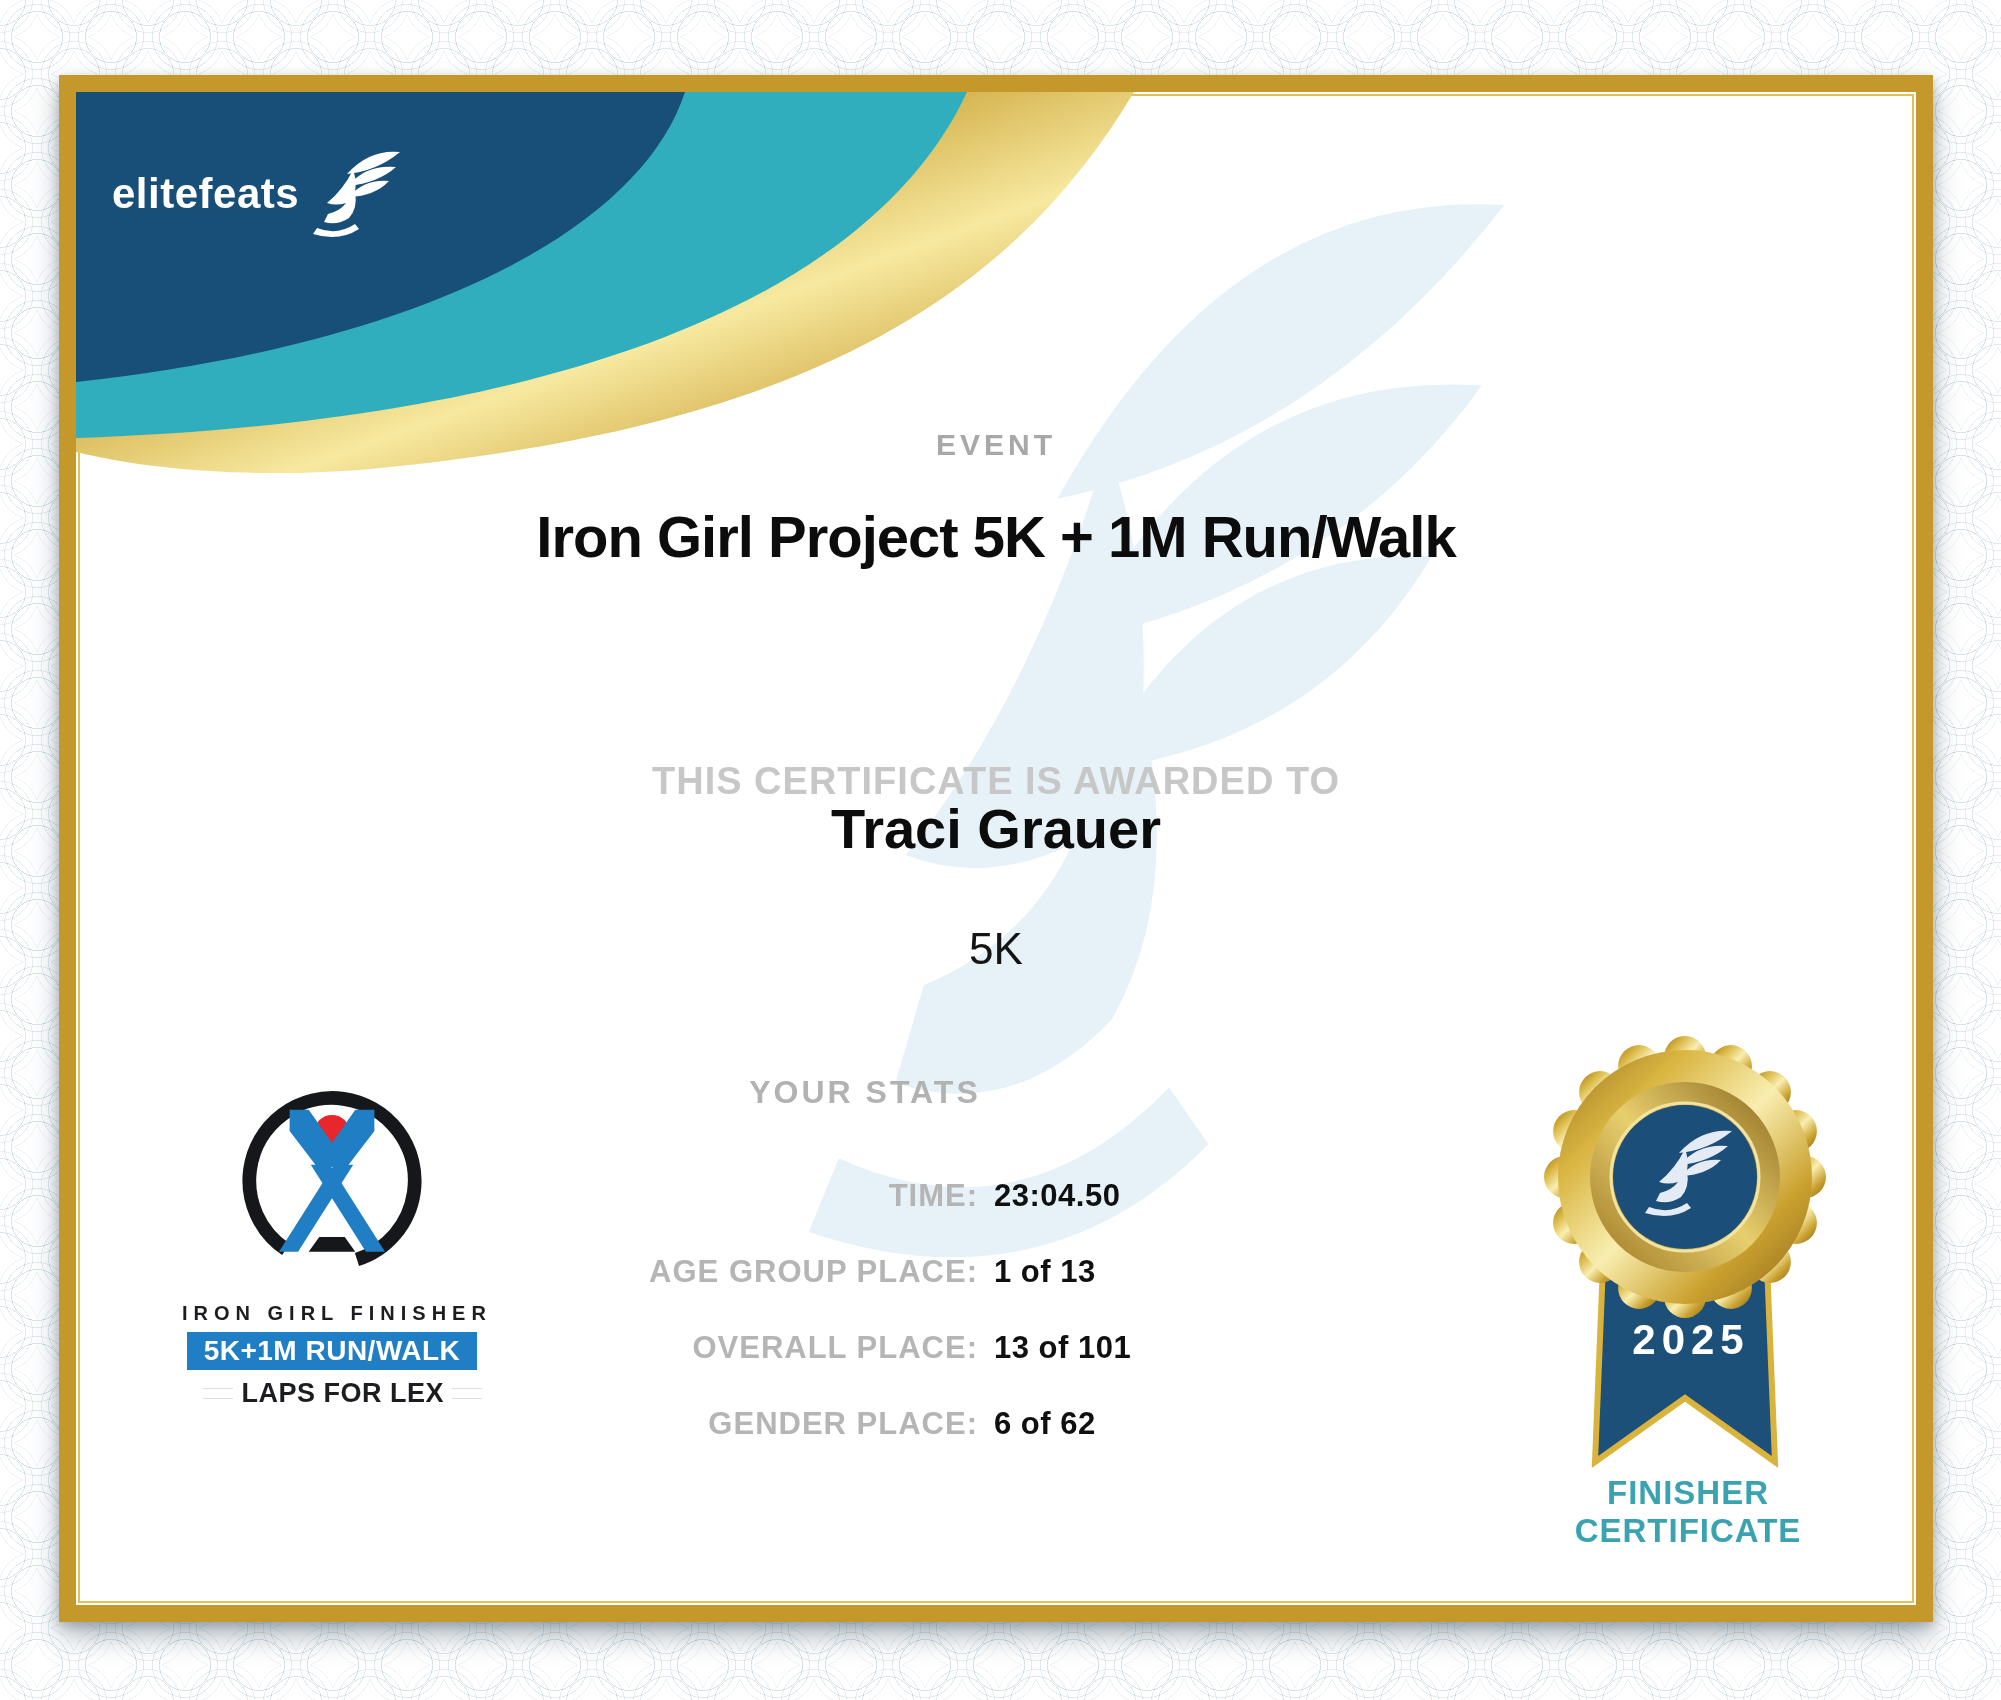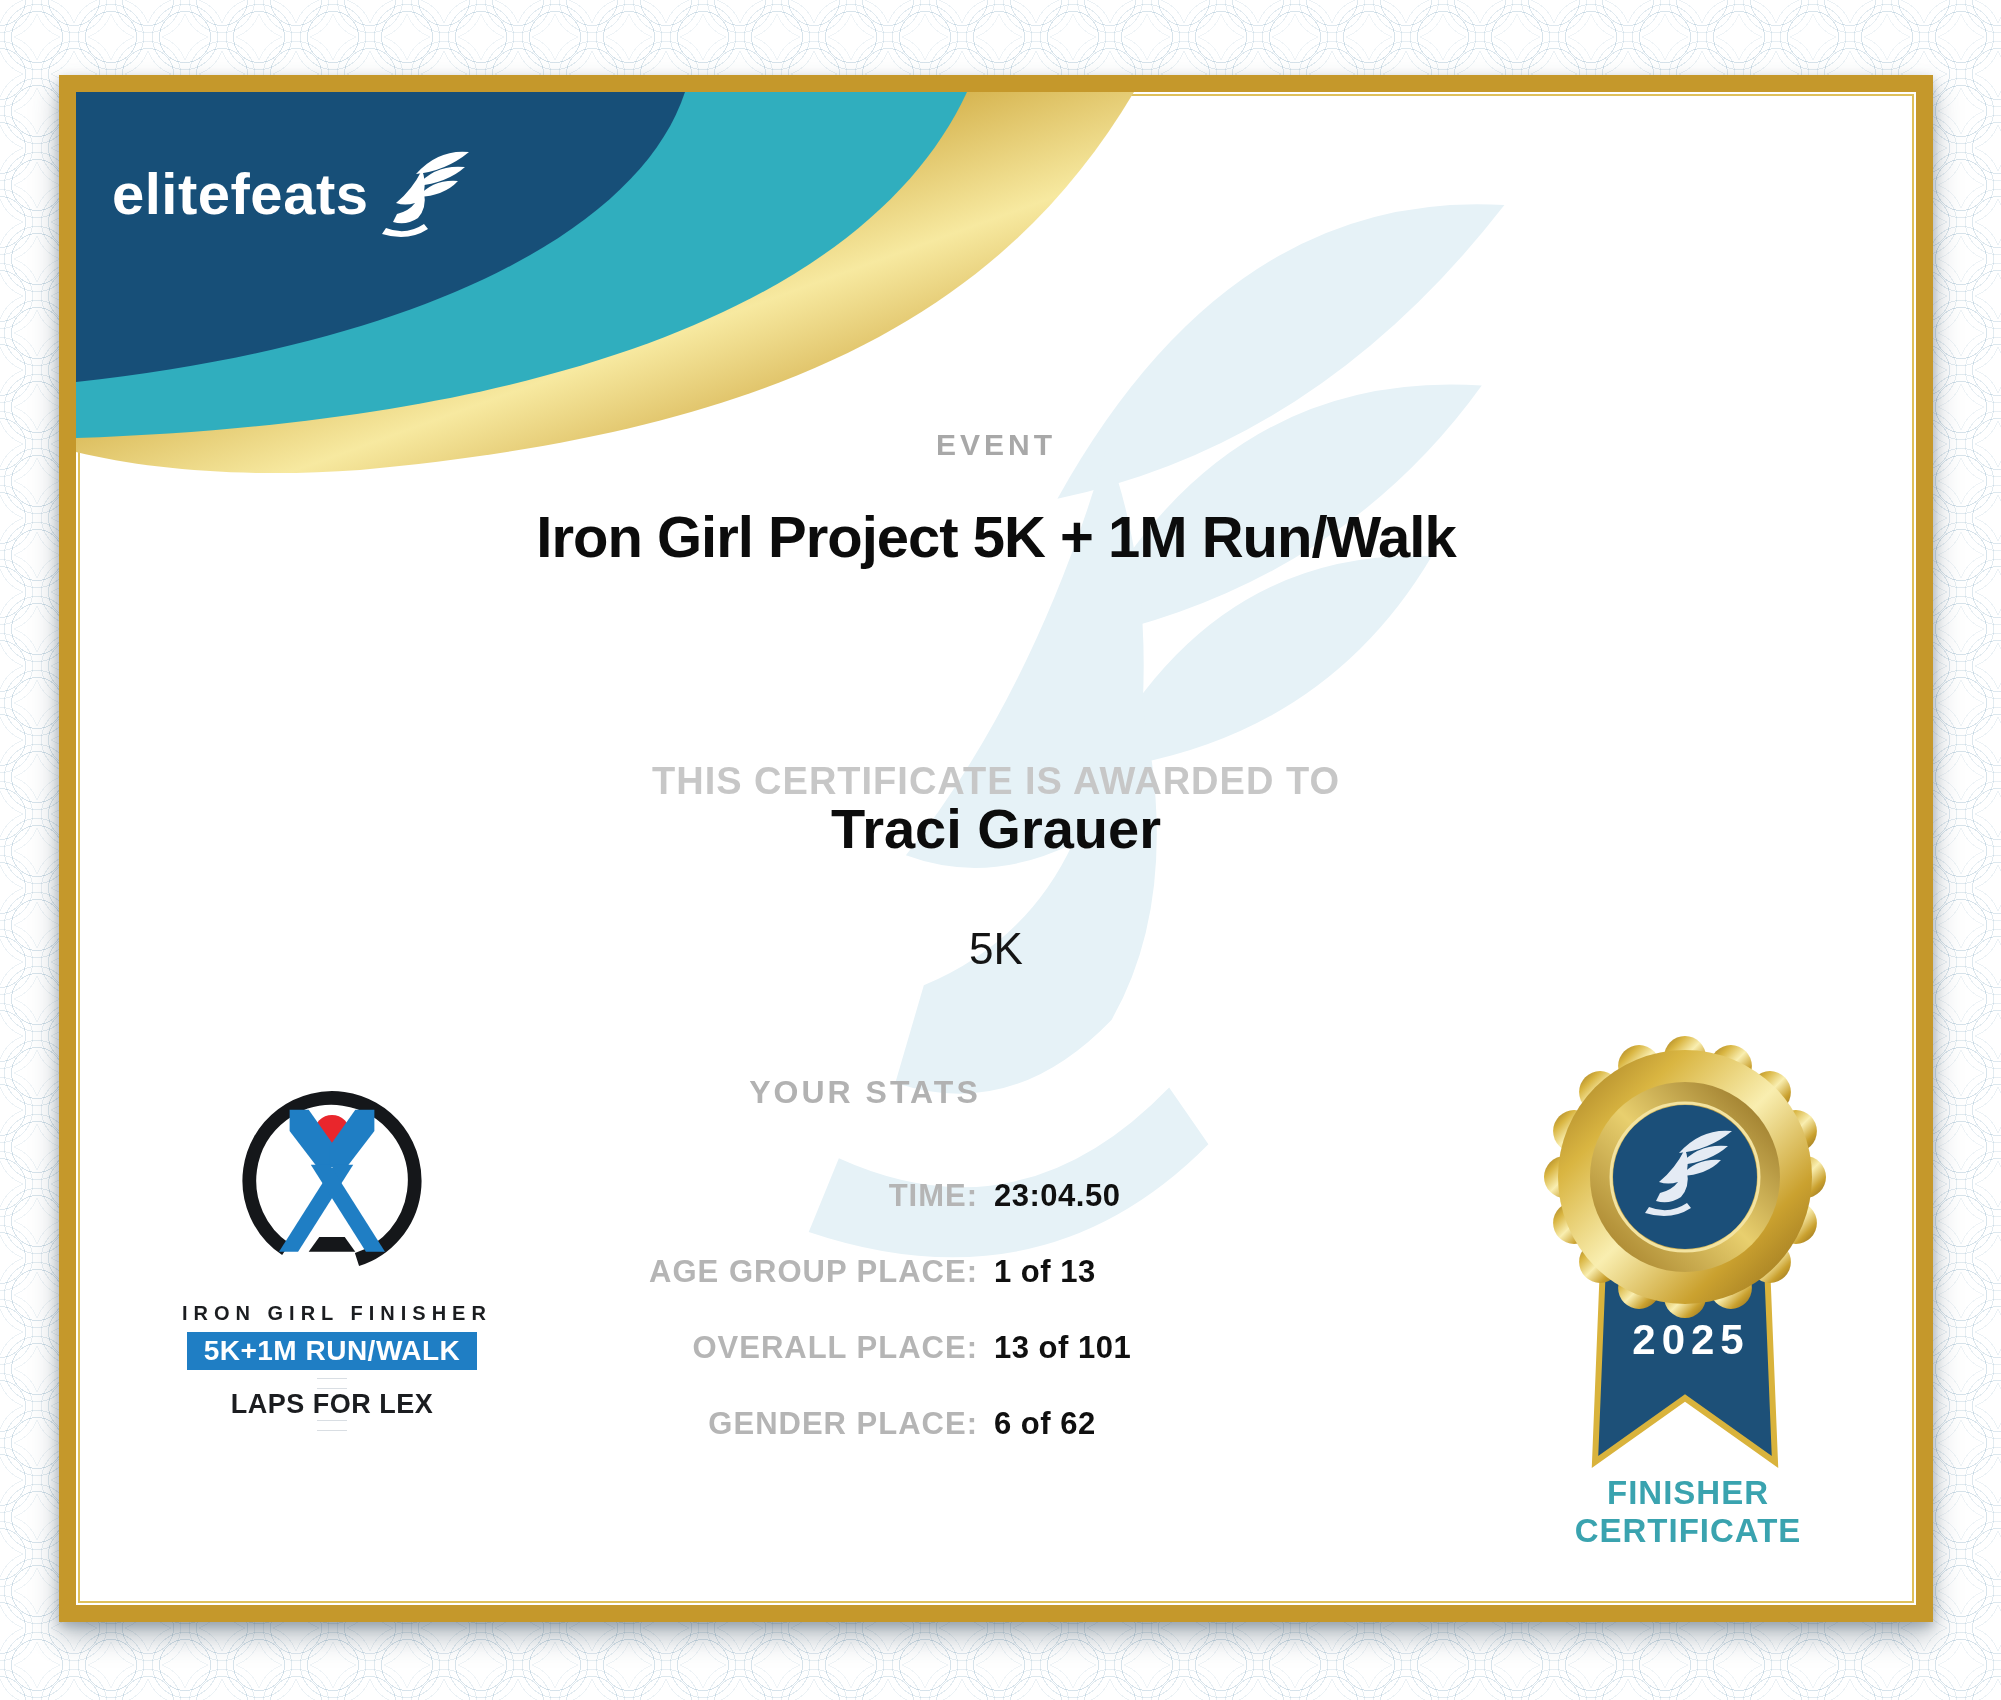--- a/index.html
+++ b/index.html
@@ -25,7 +25,7 @@
   .brand{
     position:absolute;left:112px;top:146px;display:flex;align-items:flex-start;z-index:5;
   }
-  .brand-text{color:#ffffff;font-size:58px;font-weight:bold;letter-spacing:.5px;line-height:96px;}
+  .brand-text{color:#ffffff;font-size:42px;font-weight:bold;letter-spacing:.5px;line-height:96px;}
   .brand-wing{width:100px;height:112px;color:#ffffff;margin-left:4px;margin-top:-4px;}
   .watermark{position:absolute;left:690px;top:185px;width:880px;height:1190px;color:#E6F2F7;transform:rotate(-4deg);z-index:1;}
   .centered-line{position:absolute;left:59px;width:1874px;text-align:center;z-index:6;}

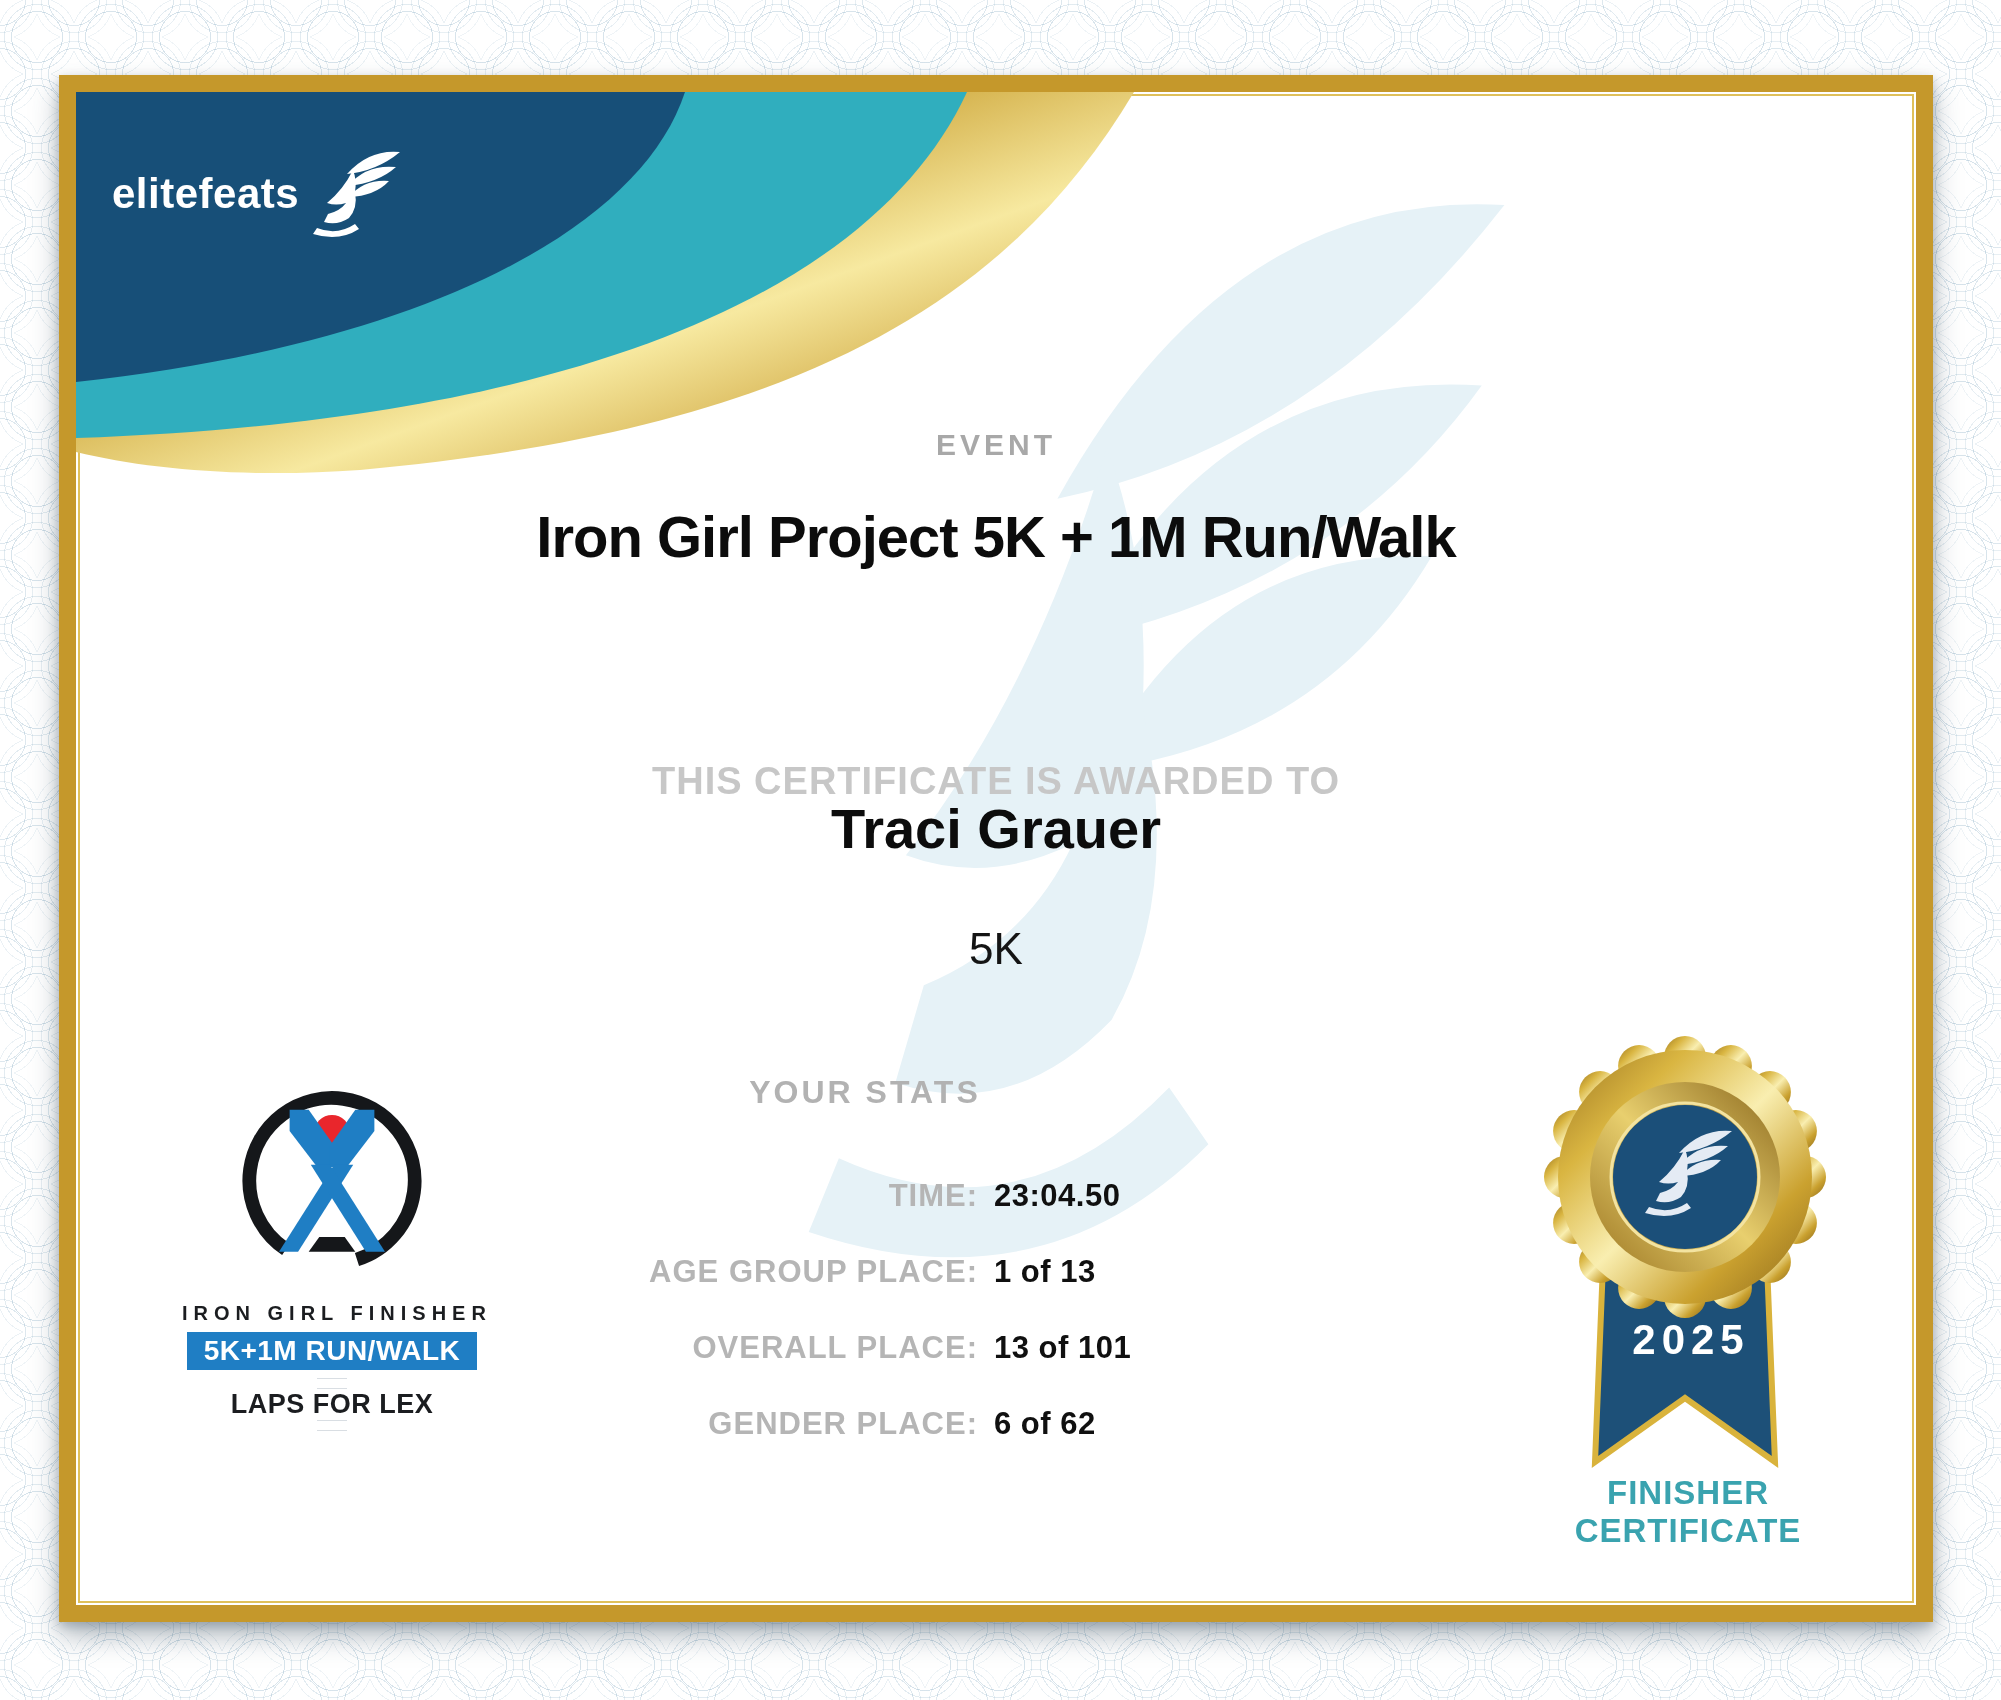--- a/index.html
+++ b/index.html
@@ -47,7 +47,7 @@
   .logo-title{font-size:20px;font-weight:bold;letter-spacing:6px;color:#1b1d20;margin-top:6px;white-space:nowrap;}
   .logo-banner{display:inline-block;background:#1F7EC4;color:#ffffff;font-size:28px;font-weight:bold;
     padding:3px 17px;margin-top:7px;letter-spacing:.5px;white-space:nowrap;}
-  .logo-tagline-row{display:flex;align-items:center;justify-content:flex-end;margin-top:8px;flex-direction:column;}
+  .logo-tagline-row{display:flex;align-items:center;justify-content:flex-end;margin-top:8px;gap:8px;}
   .logo-tagline{font-size:27px;font-weight:bold;color:#1b1d20;letter-spacing:.5px;white-space:nowrap;}
   .divider-line{width:30px;height:9px;border-top:1px solid #d9dee3;border-bottom:1px solid #d9dee3;}
   .badge-svg{position:absolute;left:1515px;top:1002px;width:340px;height:560px;z-index:6;}

